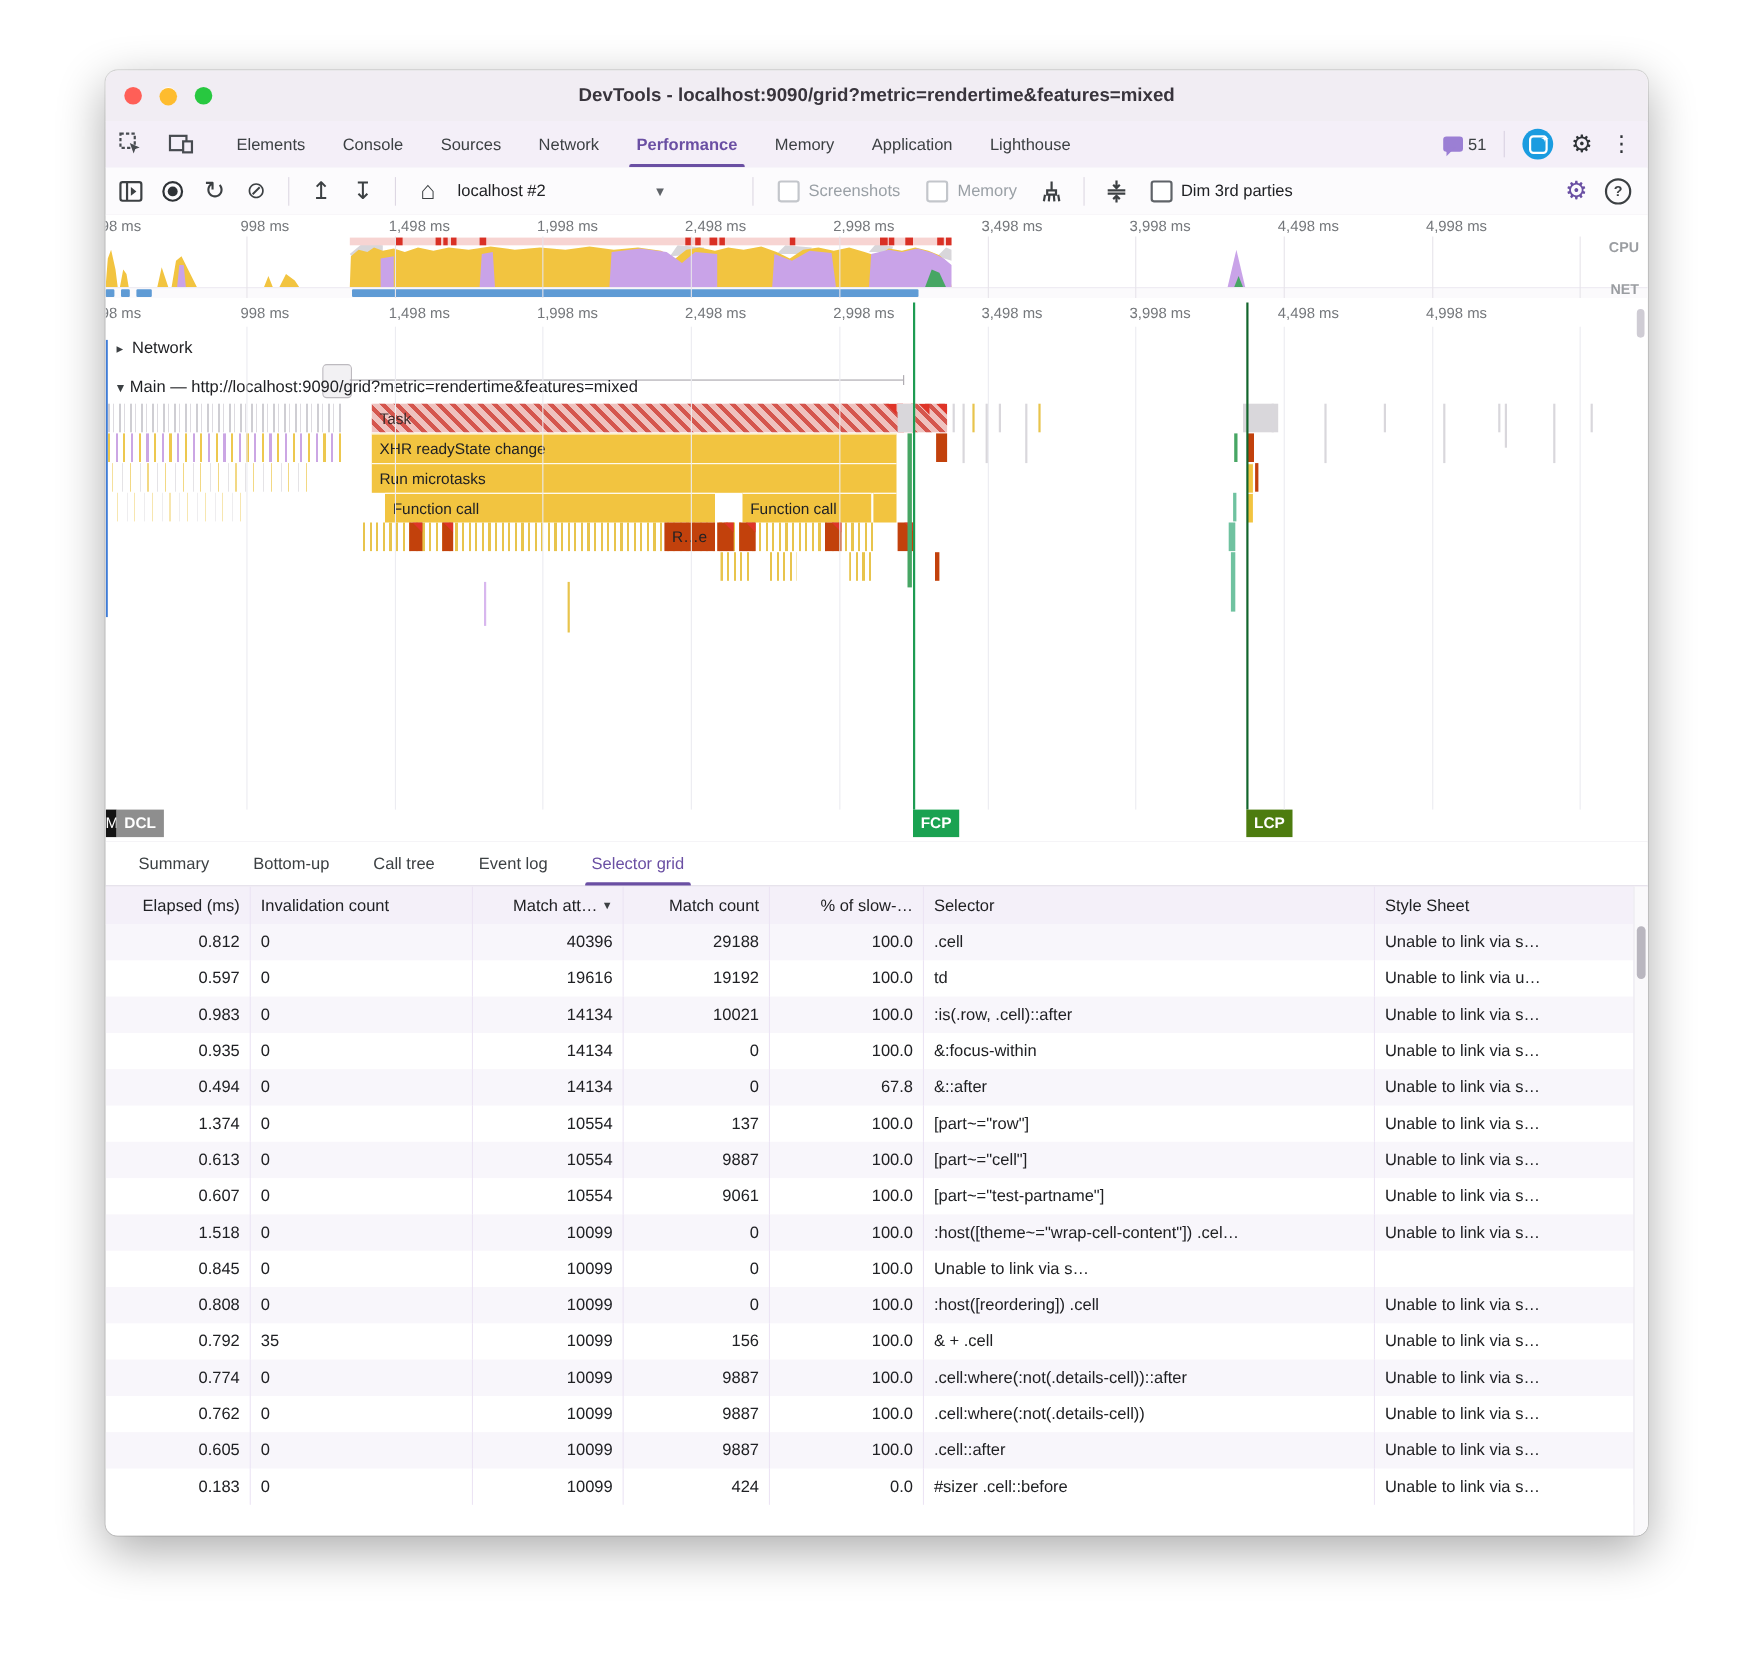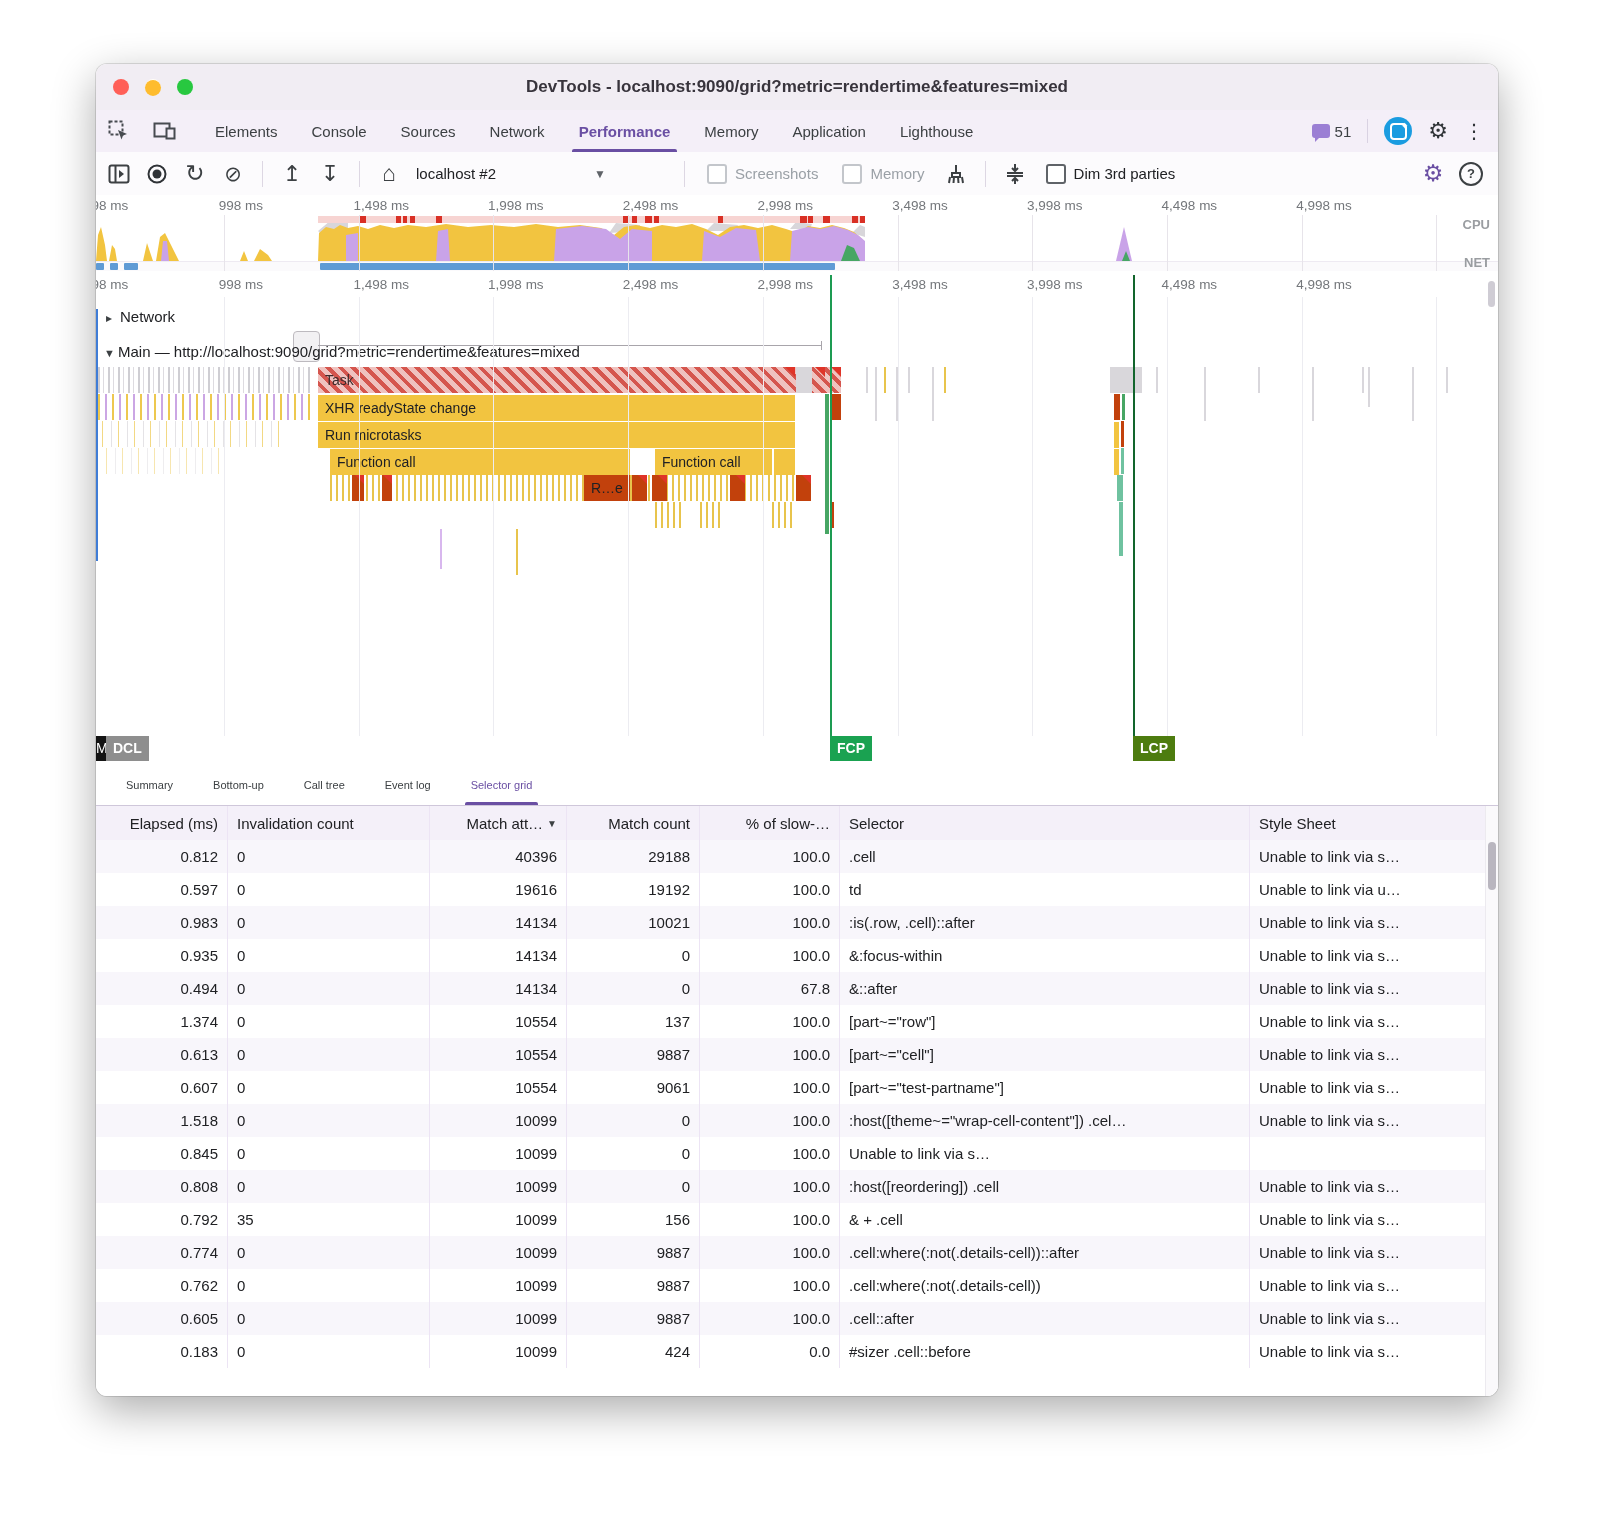--- a/index.html
+++ b/index.html
@@ -74,7 +74,7 @@
   .netslider-line{position:absolute;left:222px;top:44px;width:503px;height:1px;background:#a8a5ab;}
   .netslider-tick{position:absolute;left:725px;top:40px;width:1px;height:9px;background:#a8a5ab;}
   .leftblue{position:absolute;left:0;top:38px;width:2px;height:252px;background:#3f7cd6;}
-  .bar{position:absolute;height:26px;font-size:14px;line-height:26px;white-space:nowrap;overflow:hidden;color:#202124;}
+  .bar{position:absolute;height:26px;font-size:14px;line-height:26px;white-space:nowrap;overflow:hidden;color:#202124;margin-left:20px;}
   .bar .lbl{padding-left:7px;}
   .yellow{background:#f2c440;border-top:1px solid #fff;}
   .purpleb{background:#c2410c;}

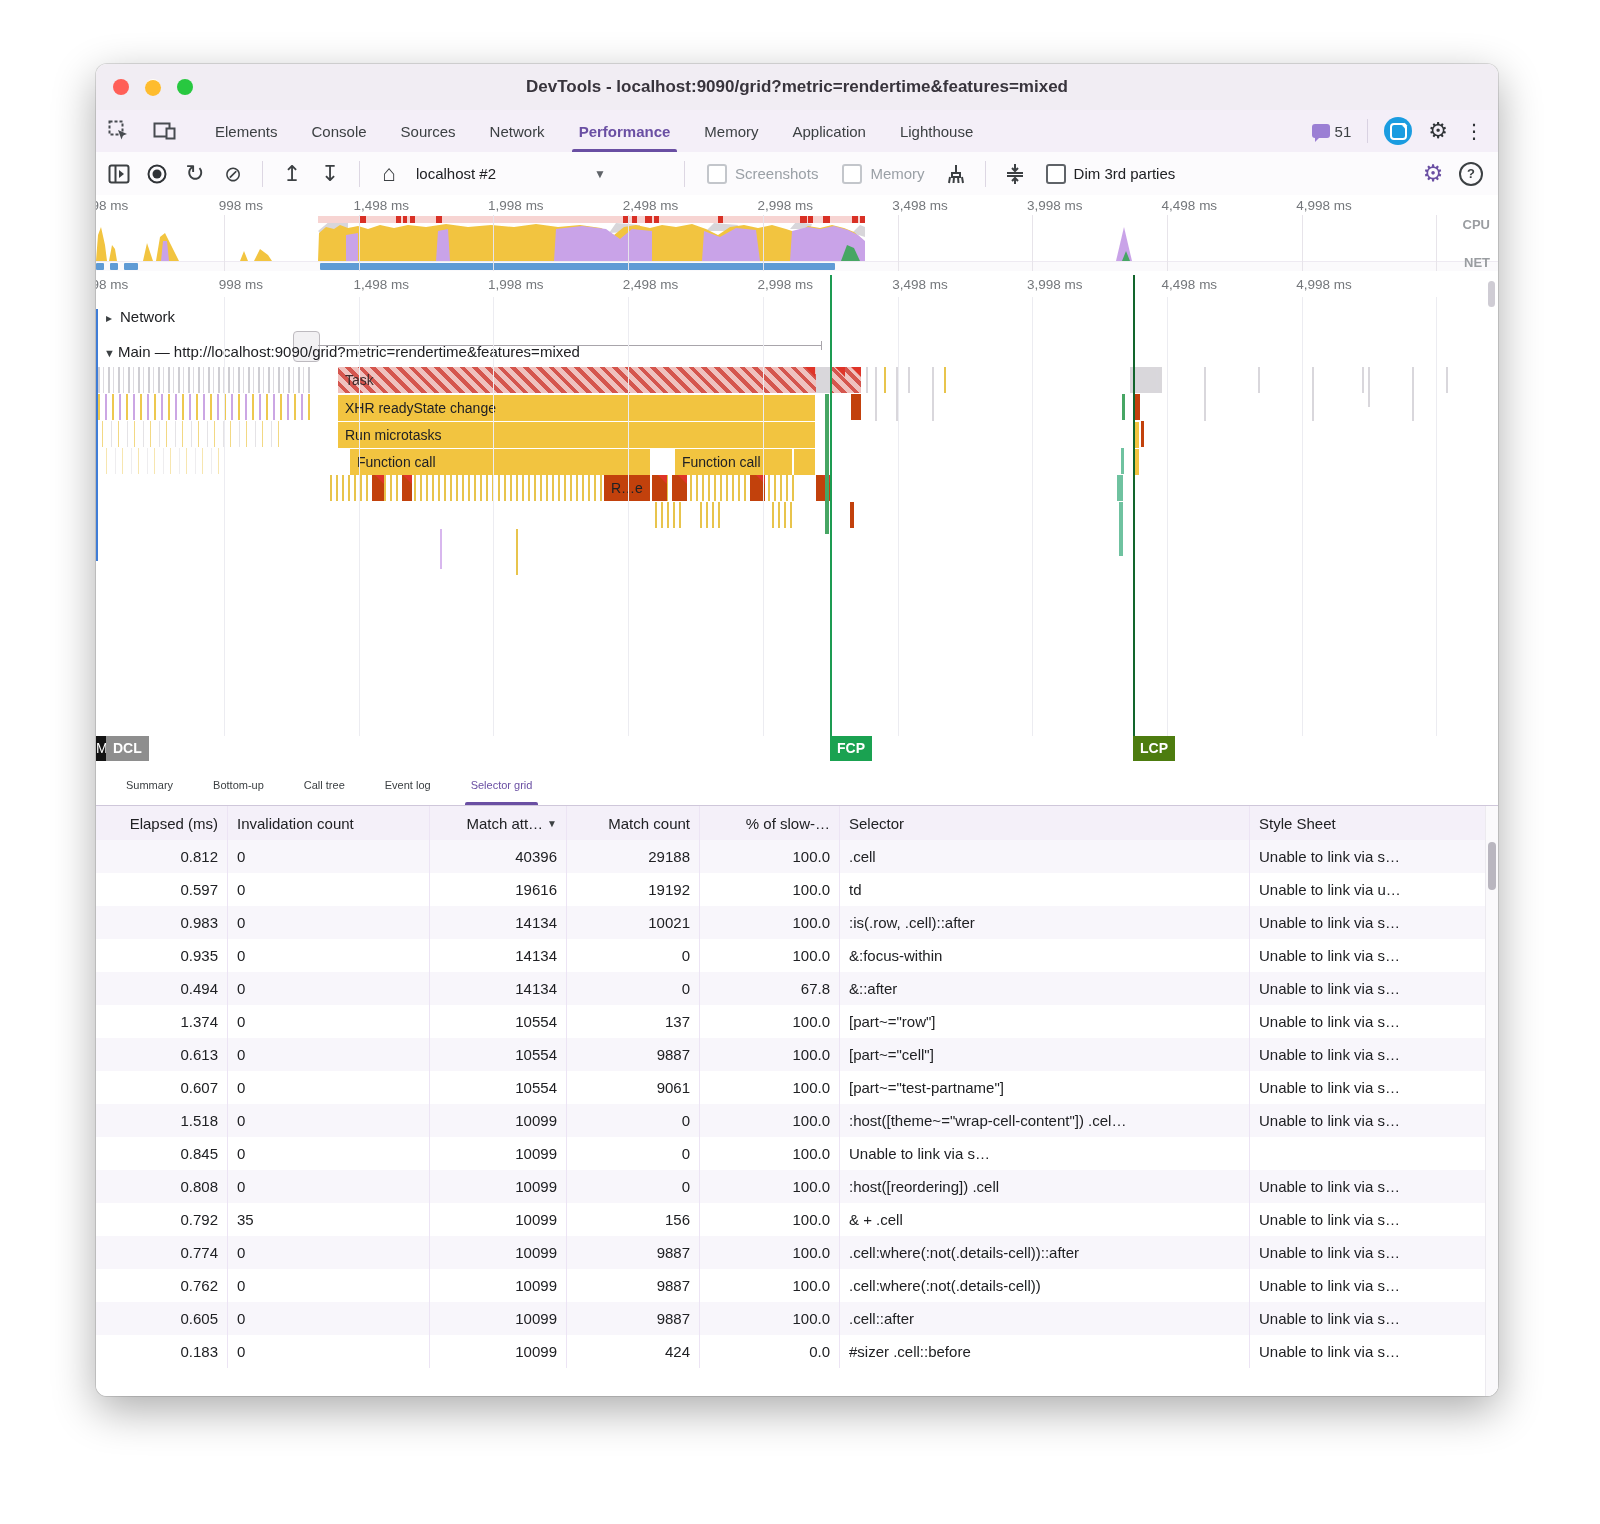--- a/index.html
+++ b/index.html
@@ -101,7 +101,7 @@
 
   
   .ptabs{position:absolute;left:0;top:701px;width:100%;height:41px;background:#fff;border-bottom:1px solid #cfc7da;display:flex;align-items:stretch;padding-left:24px;box-sizing:border-box;}
-  .ptab{position:relative;display:flex;align-items:center;padding:0 6px;margin-right:28px;font-size:11px;color:#3c4043;white-space:nowrap;}
+  .ptab{position:relative;display:flex;align-items:center;padding:0 6px;margin-right:28px;font-size:15px;color:#3c4043;white-space:nowrap;}
   .ptab.active{color:#6a4fa3;}
   .ptab.active::after{content:"";position:absolute;left:0;right:0;bottom:0;height:3px;background:#6a4fa3;border-radius:2px 2px 0 0;}
 

